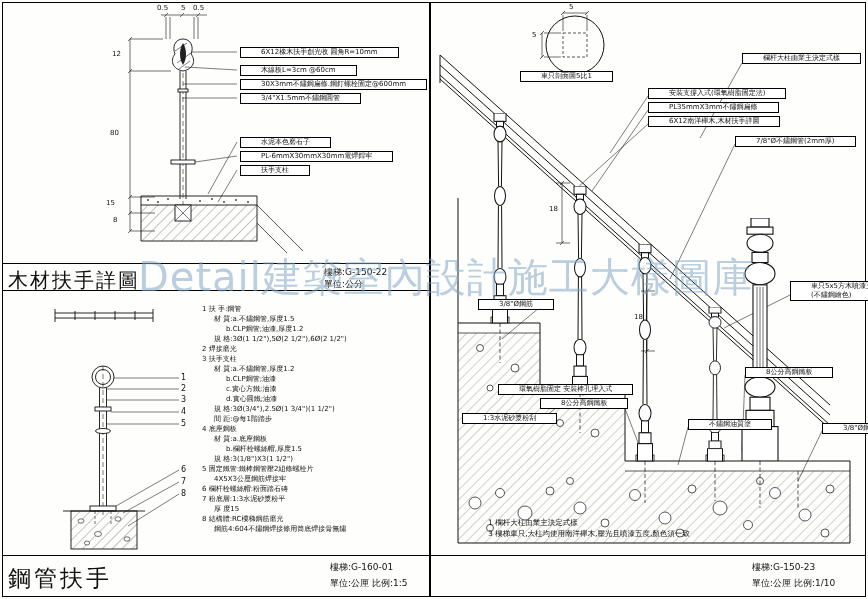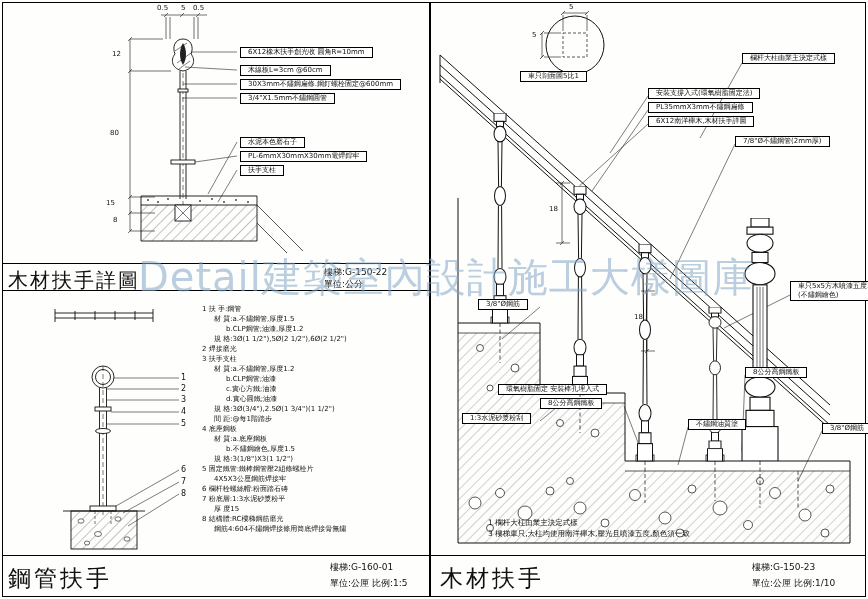--- a/index.html
+++ b/index.html
@@ -10,7 +10,7 @@
   .vdiv{position:absolute;left:429px;top:2px;width:1.5px;height:595px;background:#000;z-index:2}
   svg.draw{position:absolute;z-index:1}
   .callout{position:absolute;font-size:7px;line-height:9px;border:1px solid #000;background:#fff;
-           padding:0 7px;white-space:nowrap;z-index:3}
+           padding:0 20px;white-space:nowrap;z-index:3}
   .dim{position:absolute;font-size:7px;line-height:8px;z-index:3;white-space:nowrap}
   .marker{position:absolute;font-size:8px;line-height:9px;z-index:3}
   .notes{position:absolute;font-size:7px;line-height:10px;z-index:3}

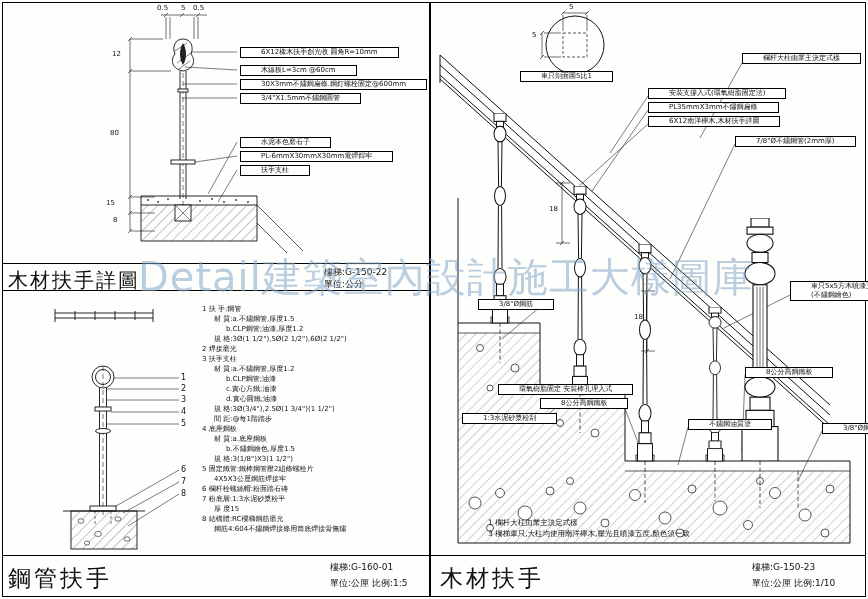--- a/index.html
+++ b/index.html
@@ -166,7 +166,7 @@
     <div class="i1">間 距:@每1階踏步</div>
     <div>4 底座鋼板</div>
     <div class="i1">材 質:a.底座鋼板</div>
-    <div class="i2">b.不鏽鋼繪色,厚度1.5</div>
+    <div class="i2">b.欄杆栓螺絲帽,厚度1.5</div>
     <div class="i1">規 格:3(1/8")X3(1 1/2")</div>
     <div>5 固定鐵管:鐵棒鋼管壓2組條螺栓片</div>
     <div class="i1">4X5X3公厘鋼筋焊接牢</div>

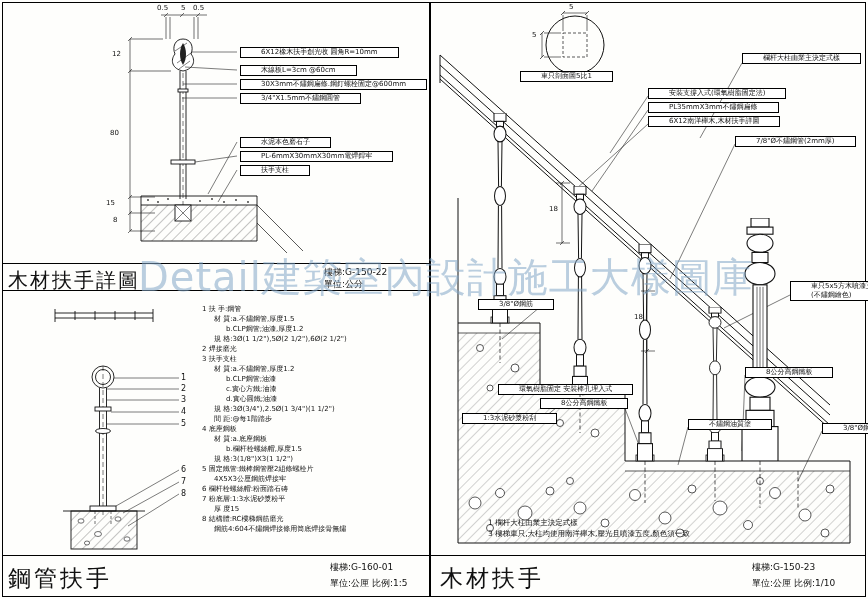--- a/index.html
+++ b/index.html
@@ -319,7 +319,6 @@
   </div>
 
   <div class="strip" style="left:430px;top:555px;width:436px;height:42px">
-    <span class="big2" style="left:10px;top:7px">木材扶手</span>
     <span class="ref" style="left:322px;top:5px">樓梯:G-150-23</span>
     <span class="ref" style="left:322px;top:21px">單位:公厘 比例:1/10</span>
   </div>

